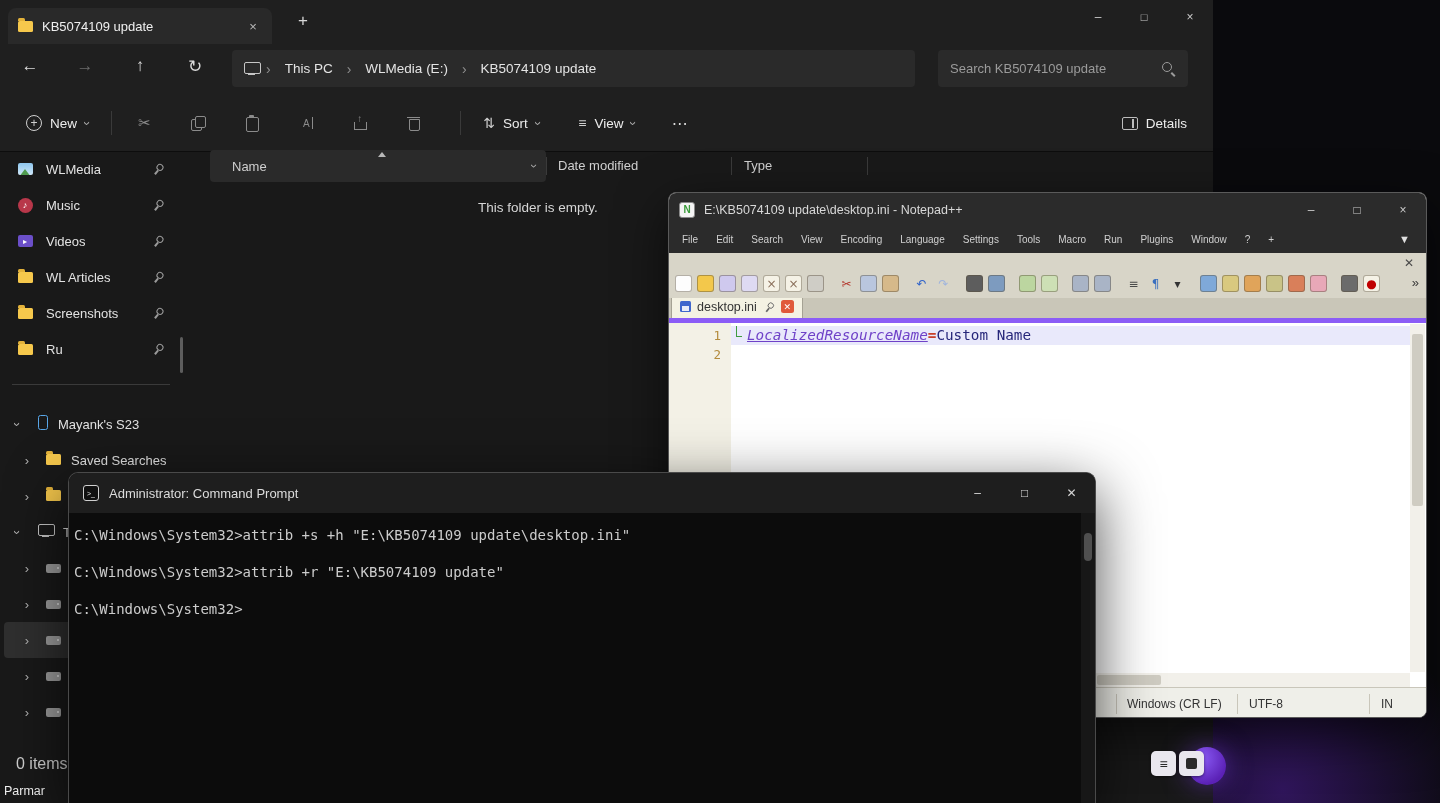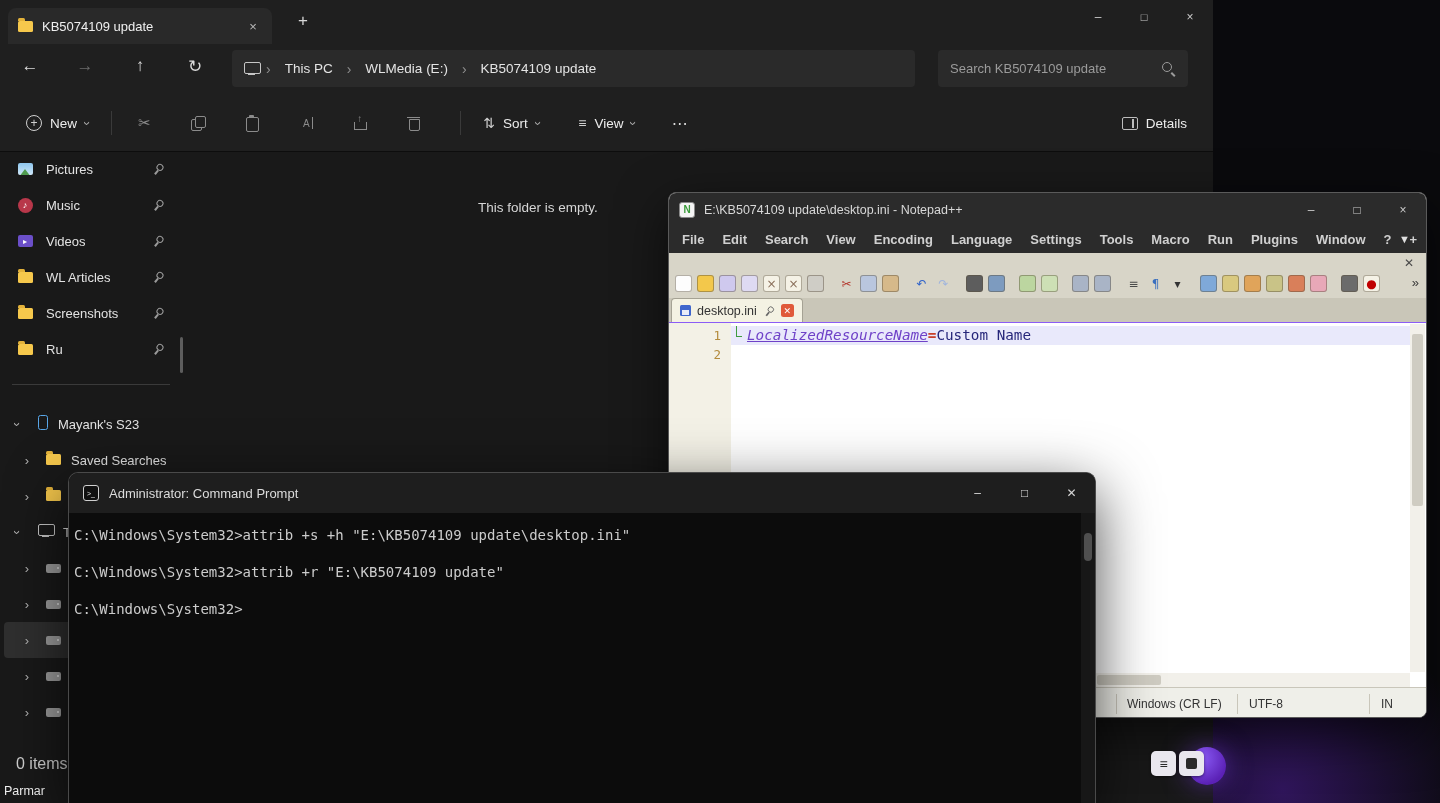--- a/index.html
+++ b/index.html
@@ -258,7 +258,7 @@
       <span class="sb-pad">
           <span class="pictures-ic"></span>
         </span>
-      <span class="sb-label">Pictures</span>
+      <span class="sb-label">WLMedia</span>
       <span class="pin-ic"></span>
     </div>
     <div class="sb-row" style="top:187px">

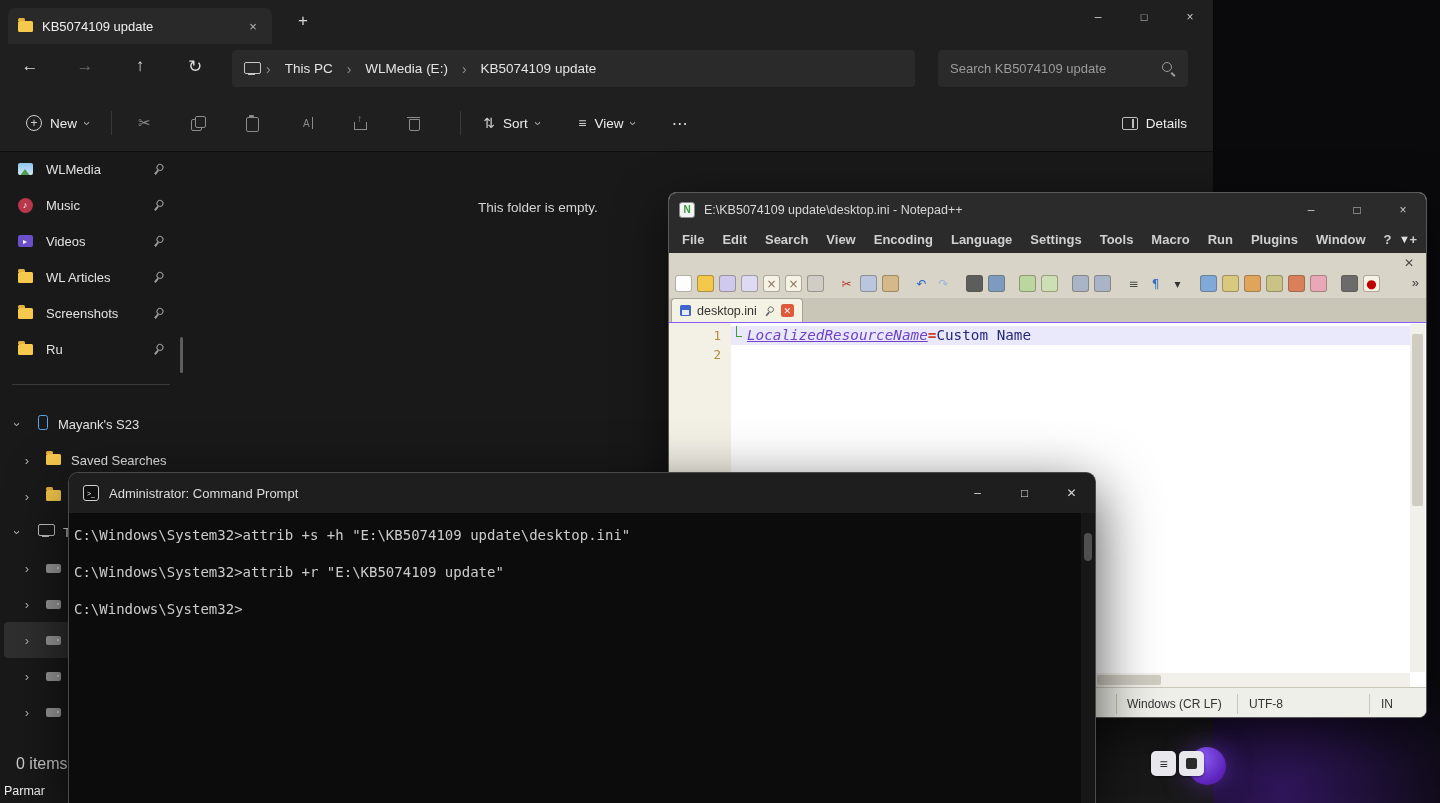--- a/index.html
+++ b/index.html
@@ -251,6 +251,18 @@
       </div>
     </div>
 
+    <div class="ex-headers">
+      <div class="name-cell">
+        <span class="sort-caret"></span>
+        <span>Name</span>
+        <span class="name-chev">›</span>
+      </div>
+      <span class="hdr-sep" style="left:336px"></span>
+      <span class="hdr-label" style="left:348px">Date modified</span>
+      <span class="hdr-sep" style="left:521px"></span>
+      <span class="hdr-label" style="left:534px">Type</span>
+      <span class="hdr-sep" style="left:657px"></span>
+    </div>
 
     <div class="empty-msg">This folder is empty.</div>
 

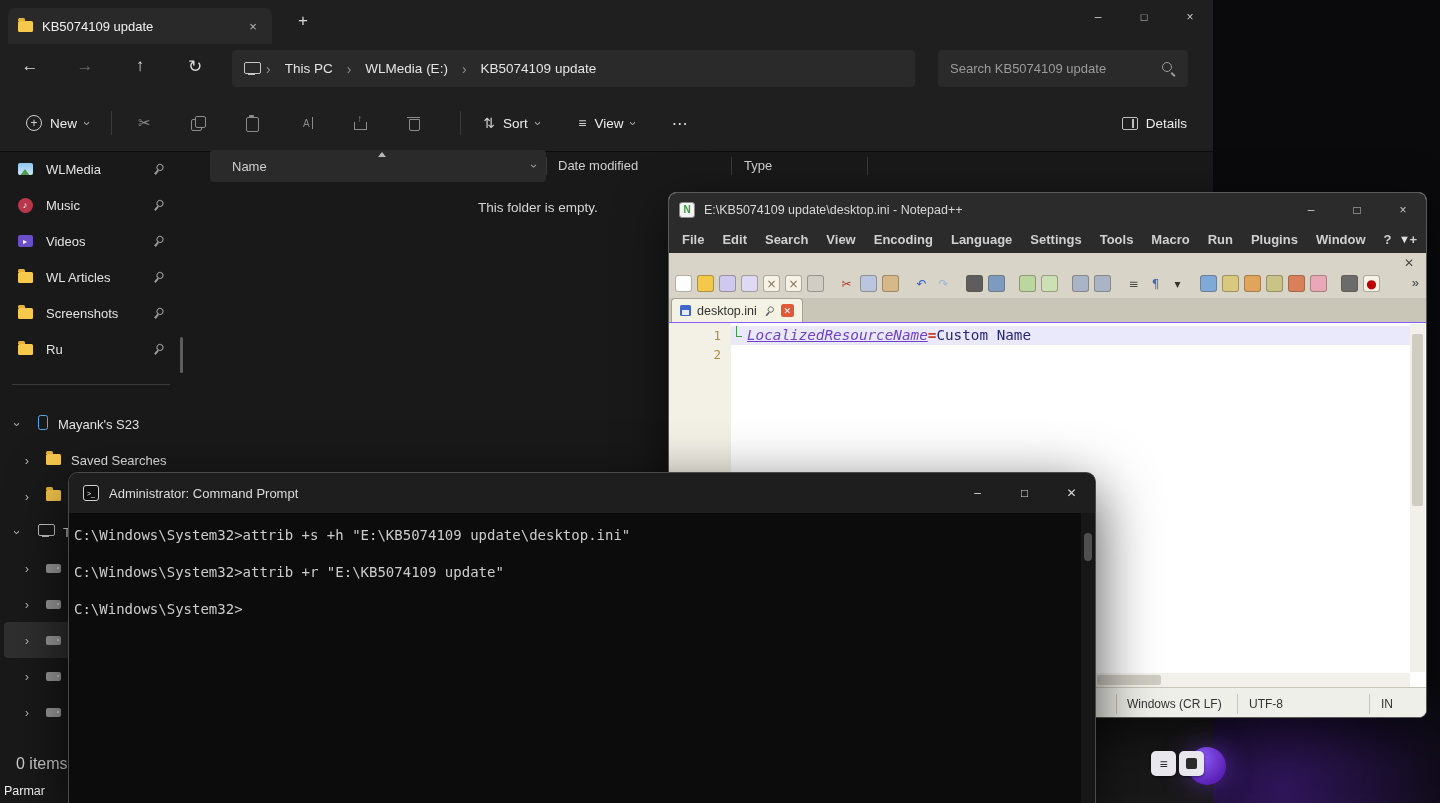--- a/index.html
+++ b/index.html
@@ -114,7 +114,7 @@
   .npp-winctl{margin-left:auto;display:flex;height:100%;}
   .npp-winctl span{width:46px;display:flex;align-items:center;justify-content:center;color:#c9c9c9;font-size:12px;}
   .npp-menubar{height:27px;background:#2b2b2b;display:flex;align-items:center;padding:0 4px;position:relative;}
-  .npp-menu{padding:0 9px;font-size:13px;color:#d0d0d0;font-weight:bold;}
+  .npp-menu{padding:0 9px;font-size:10px;color:#d0d0d0;}
   .npp-menu-pull{position:absolute;right:16px;top:7px;color:#e0e0e0;font-size:11px;}
   .npp-toolzone{height:45px;background:#d8d5c8;position:relative;display:flex;align-items:flex-end;padding:0 6px 6px;}
   .npp-tb-icons{display:flex;gap:5px;align-items:center;}

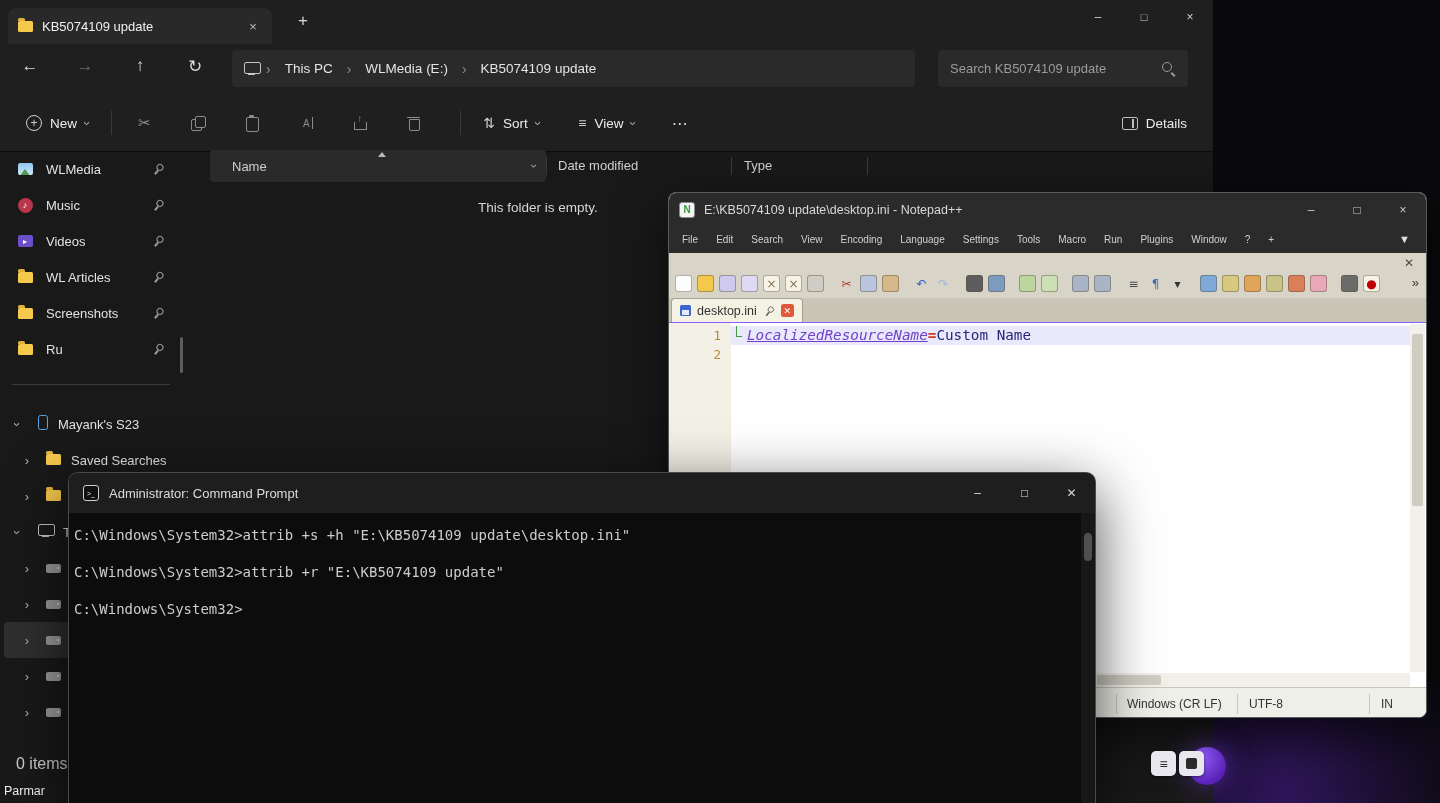--- a/index.html
+++ b/index.html
@@ -123,7 +123,7 @@
   .npp-tbi.sep{margin-left:9px;}
   .npp-panel-close{position:absolute;right:12px;top:3px;color:#4a4a4a;font-size:12px;}
   .npp-overflow{position:absolute;right:7px;bottom:8px;color:#3a3a3a;font-size:13px;}
-  .npp-tabbar{height:25px;background:#c9c6b8;display:flex;align-items:flex-end;padding:0 2px;border-bottom:1px solid #8b5cf6;}
+  .npp-tabbar{height:25px;background:#c9c6b8;display:flex;align-items:flex-end;padding:0 2px;border-bottom:5px solid #8b5cf6;}
   .npp-tab{height:24px;background:#f4f2e3;border:1px solid #a5a294;border-bottom:none;border-radius:4px 4px 0 0;display:flex;align-items:center;gap:6px;padding:0 8px;font-size:12.5px;color:#333;}
   .floppy-ic{position:relative;width:11px;height:11px;background:#3f66cc;border-radius:1.5px;flex:none;}
   .floppy-ic::after{content:"";position:absolute;left:2px;bottom:1px;width:7px;height:5px;background:#e8ecf8;}

